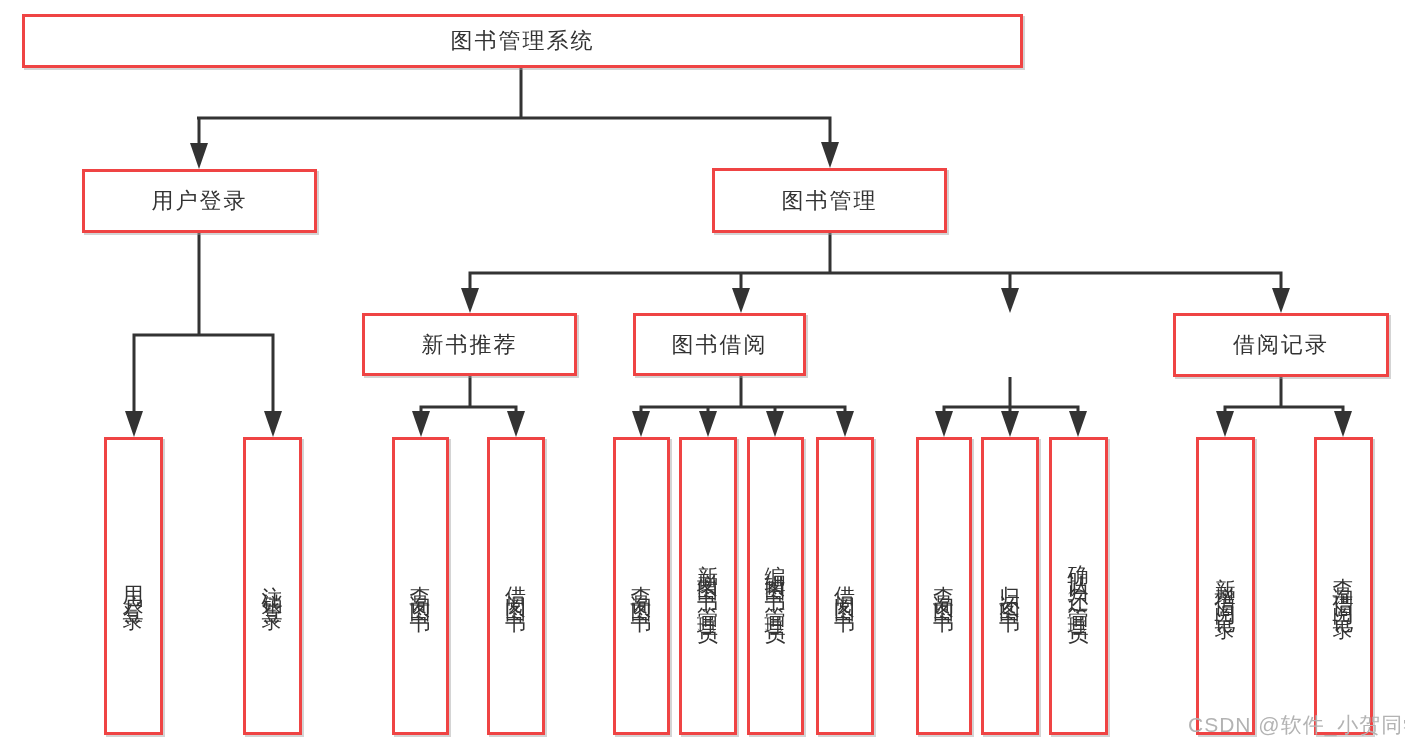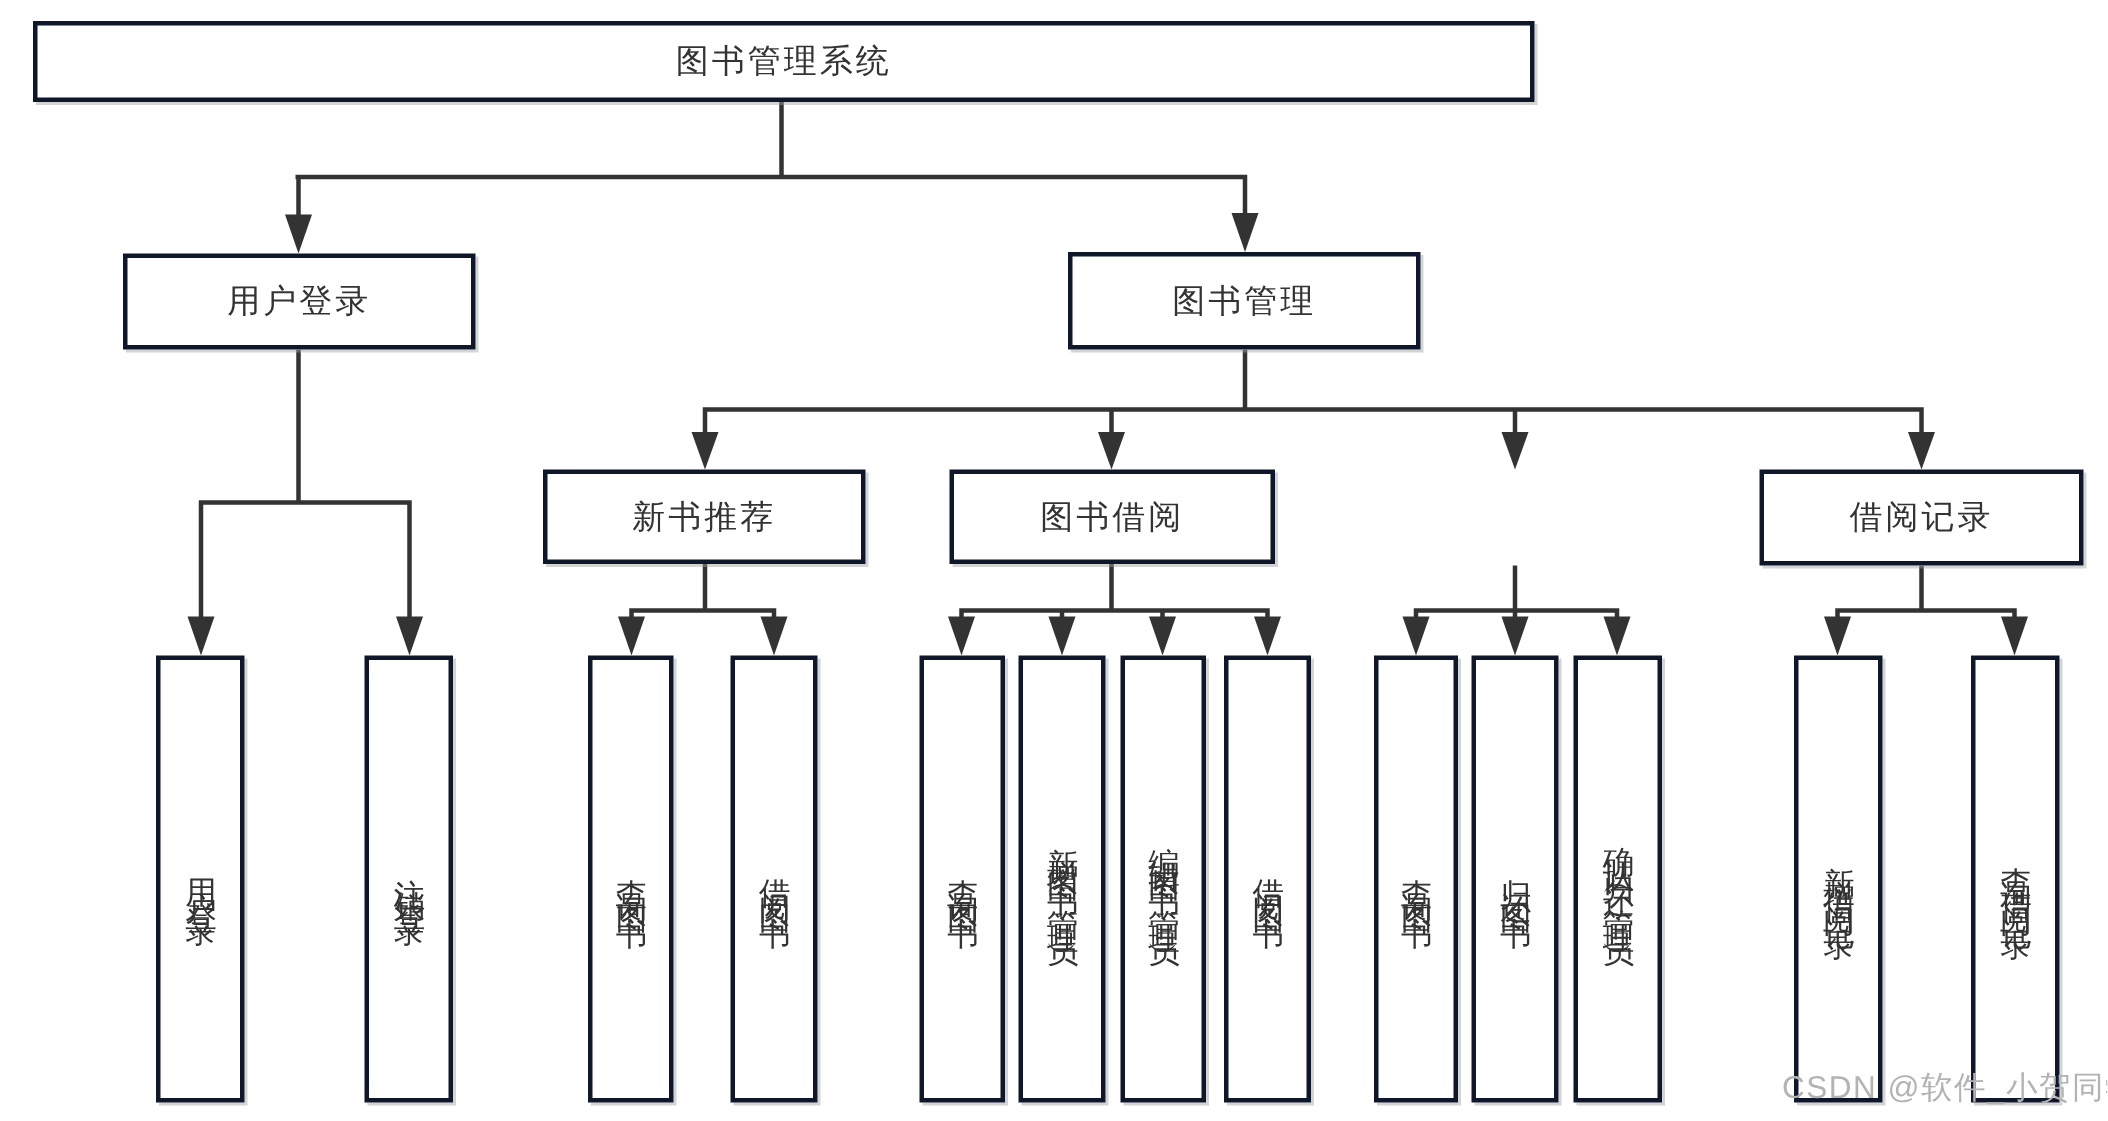--- a/index.html
+++ b/index.html
@@ -20,7 +20,7 @@
     position: absolute;
     box-sizing: border-box;
     background: #ffffff;
-    border: 3px solid #0f172a;
+    border: 3px solid #ef4444;
     box-shadow: 2px 2px 0 rgba(160,160,160,0.45);
     display: flex;
     align-items: center;

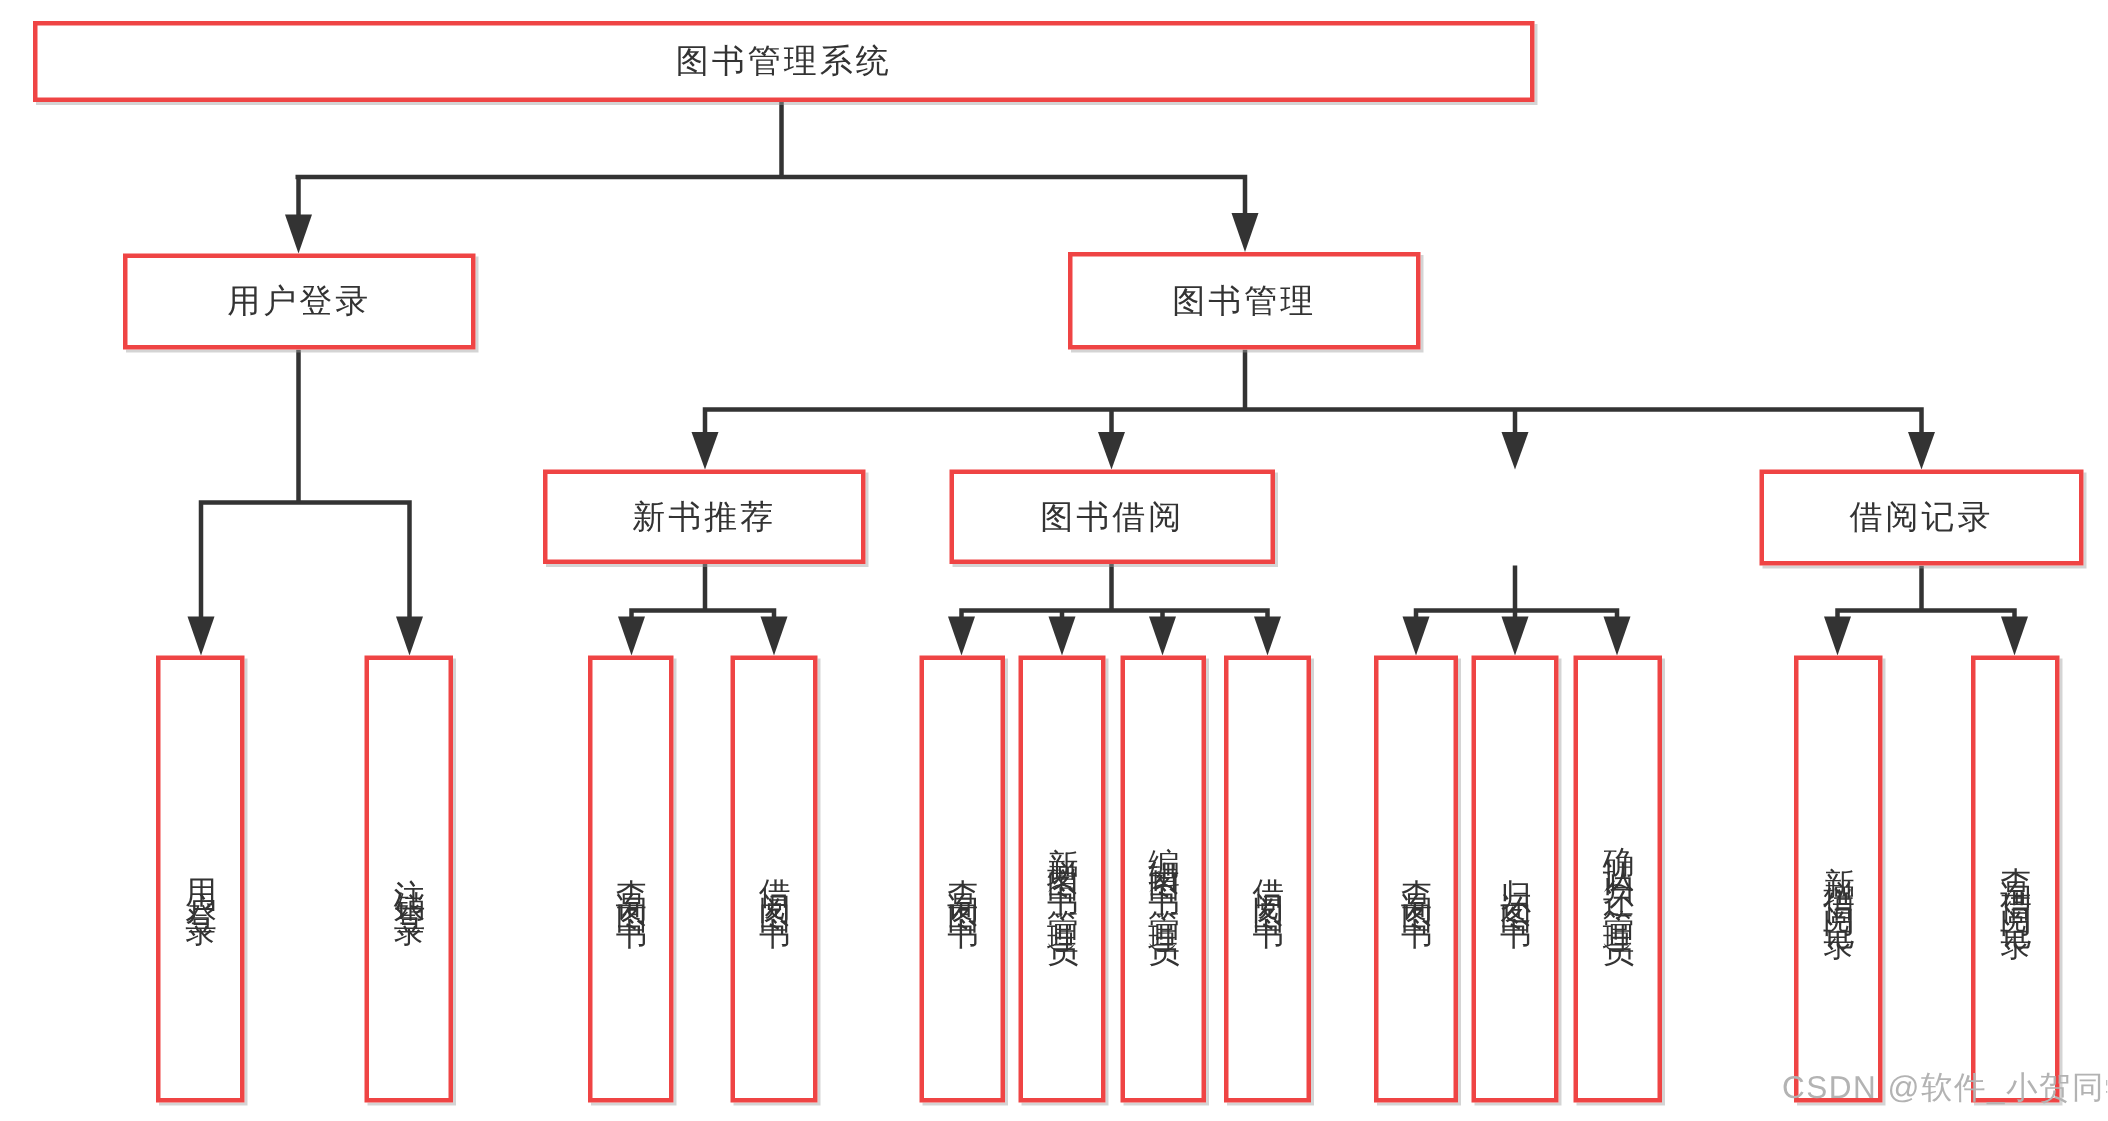--- a/index.html
+++ b/index.html
@@ -102,7 +102,7 @@
   <div class="node" style="left:712px; top:168px; width:235px; height:65px;text-align:center;">图书管理</div>
 
   <div class="node" style="left:362px; top:313px; width:215px; height:63px;">新书推荐</div>
-  <div class="node" style="left:633px; top:313px; width:217px; height:63px;">图书借阅</div>
+  <div class="node" style="left:633px; top:313px; width:173px; height:63px;">图书借阅</div>
   <div class="node" style="left:1173px; top:313px; width:216px; height:64px;">借阅记录</div>
 
   <div class="node leaf" style="left:104px; top:437px; width:59px; height:298px;">

